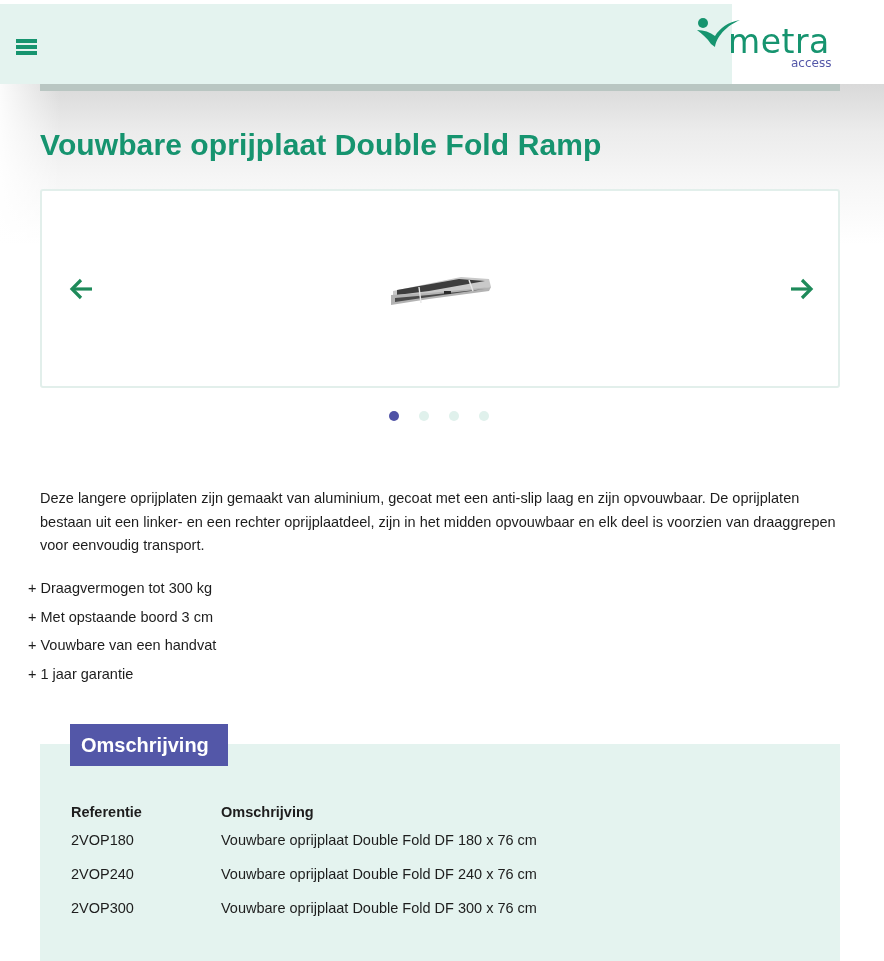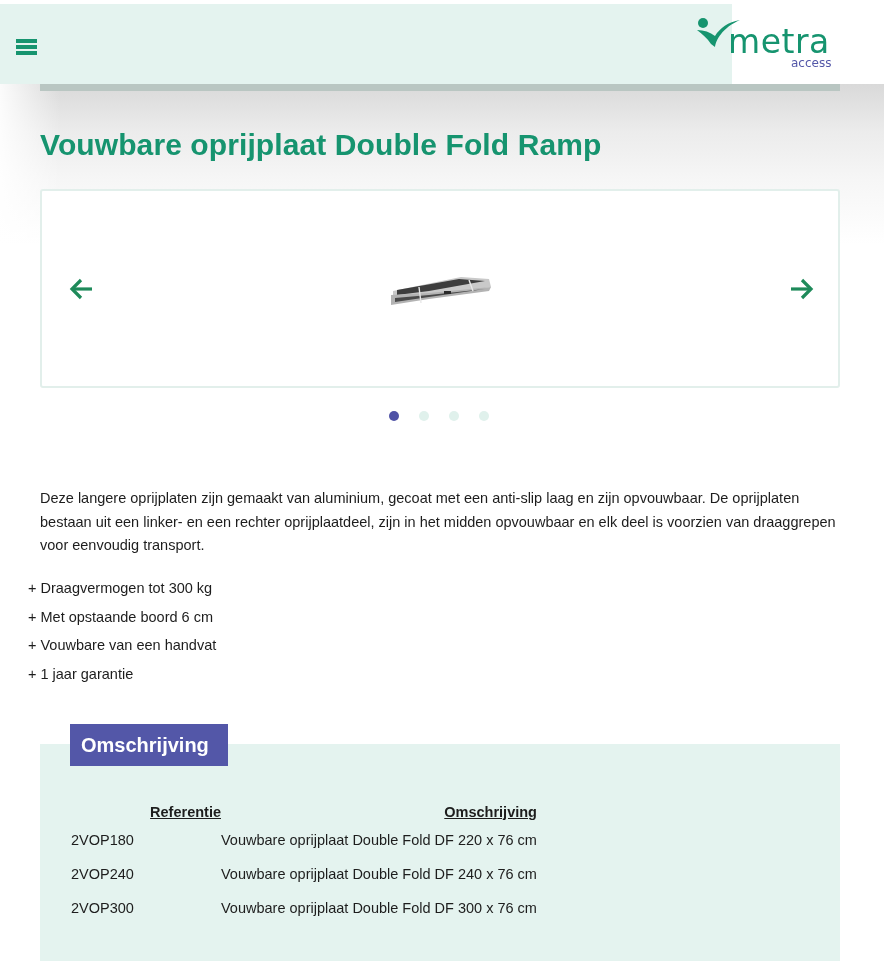--- a/index.html
+++ b/index.html
@@ -154,7 +154,7 @@
 
 <ul class="features">
   <li>+ Draagvermogen tot 300 kg</li>
-  <li>+ Met opstaande boord 6 cm</li>
+  <li>+ Met opstaande boord 3 cm</li>
   <li>+ Vouwbare van een handvat</li>
   <li>+ 1 jaar garantie</li>
 </ul>

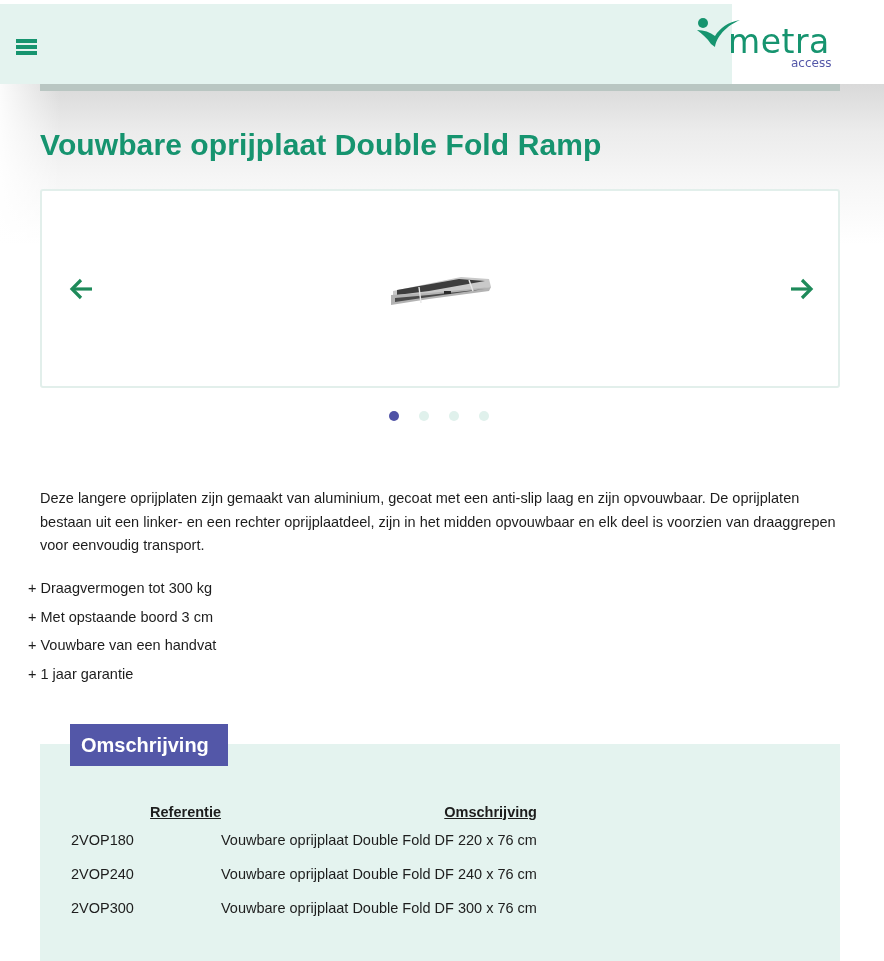--- a/index.html
+++ b/index.html
@@ -85,7 +85,7 @@
     line-height: 42px; padding-left: 11px; z-index: 2;
   }
   .spec-table { position: absolute; left: 71px; top: 800px; border-collapse: collapse; font-size: 14.5px; color: #1d1d1d; }
-  .spec-table th { text-align: right; font-weight: bold; height: 23px; padding: 0; vertical-align: middle; text-decoration: underline; }
+  .spec-table th { text-align: left; font-weight: bold; height: 23px; padding: 0; vertical-align: middle; }
   .spec-table td { height: 34px; padding: 0; vertical-align: middle; margin-left: 22px; }
   .spec-table .col-ref { width: 150px; }
   .spec-table thead tr { height: 23px; }

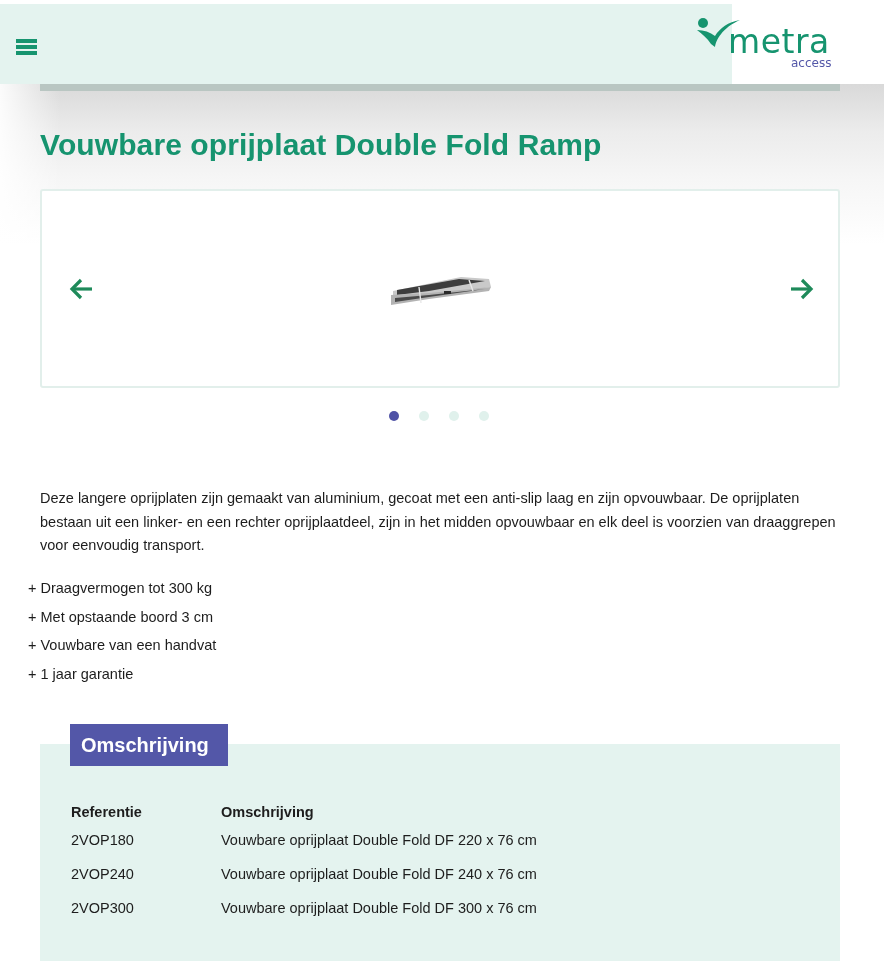--- a/index.html
+++ b/index.html
@@ -172,7 +172,7 @@
   <tbody>
     <tr>
       <td>2VOP180</td>
-      <td>Vouwbare oprijplaat Double Fold DF 220 x 76 cm</td>
+      <td>Vouwbare oprijplaat Double Fold DF 180 x 76 cm</td>
     </tr>
     <tr>
       <td>2VOP240</td>

